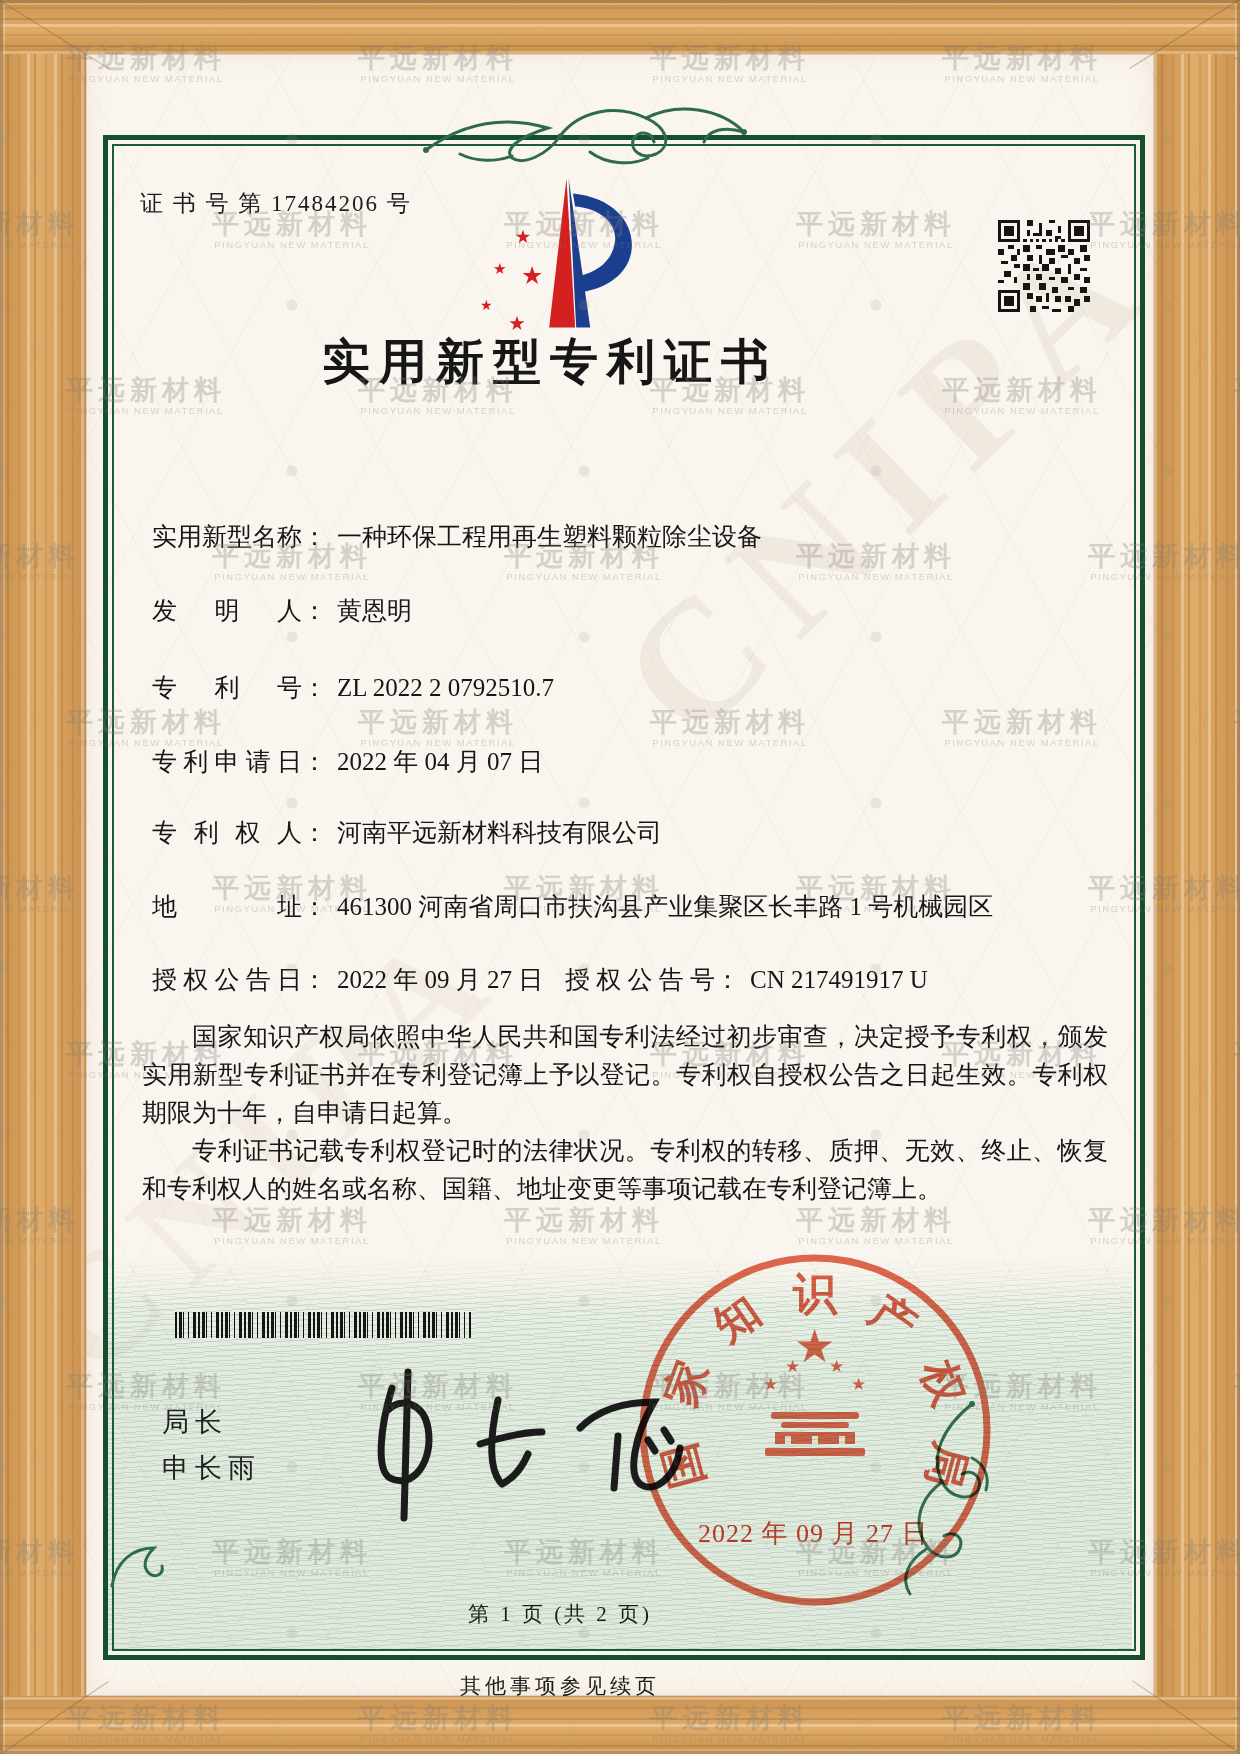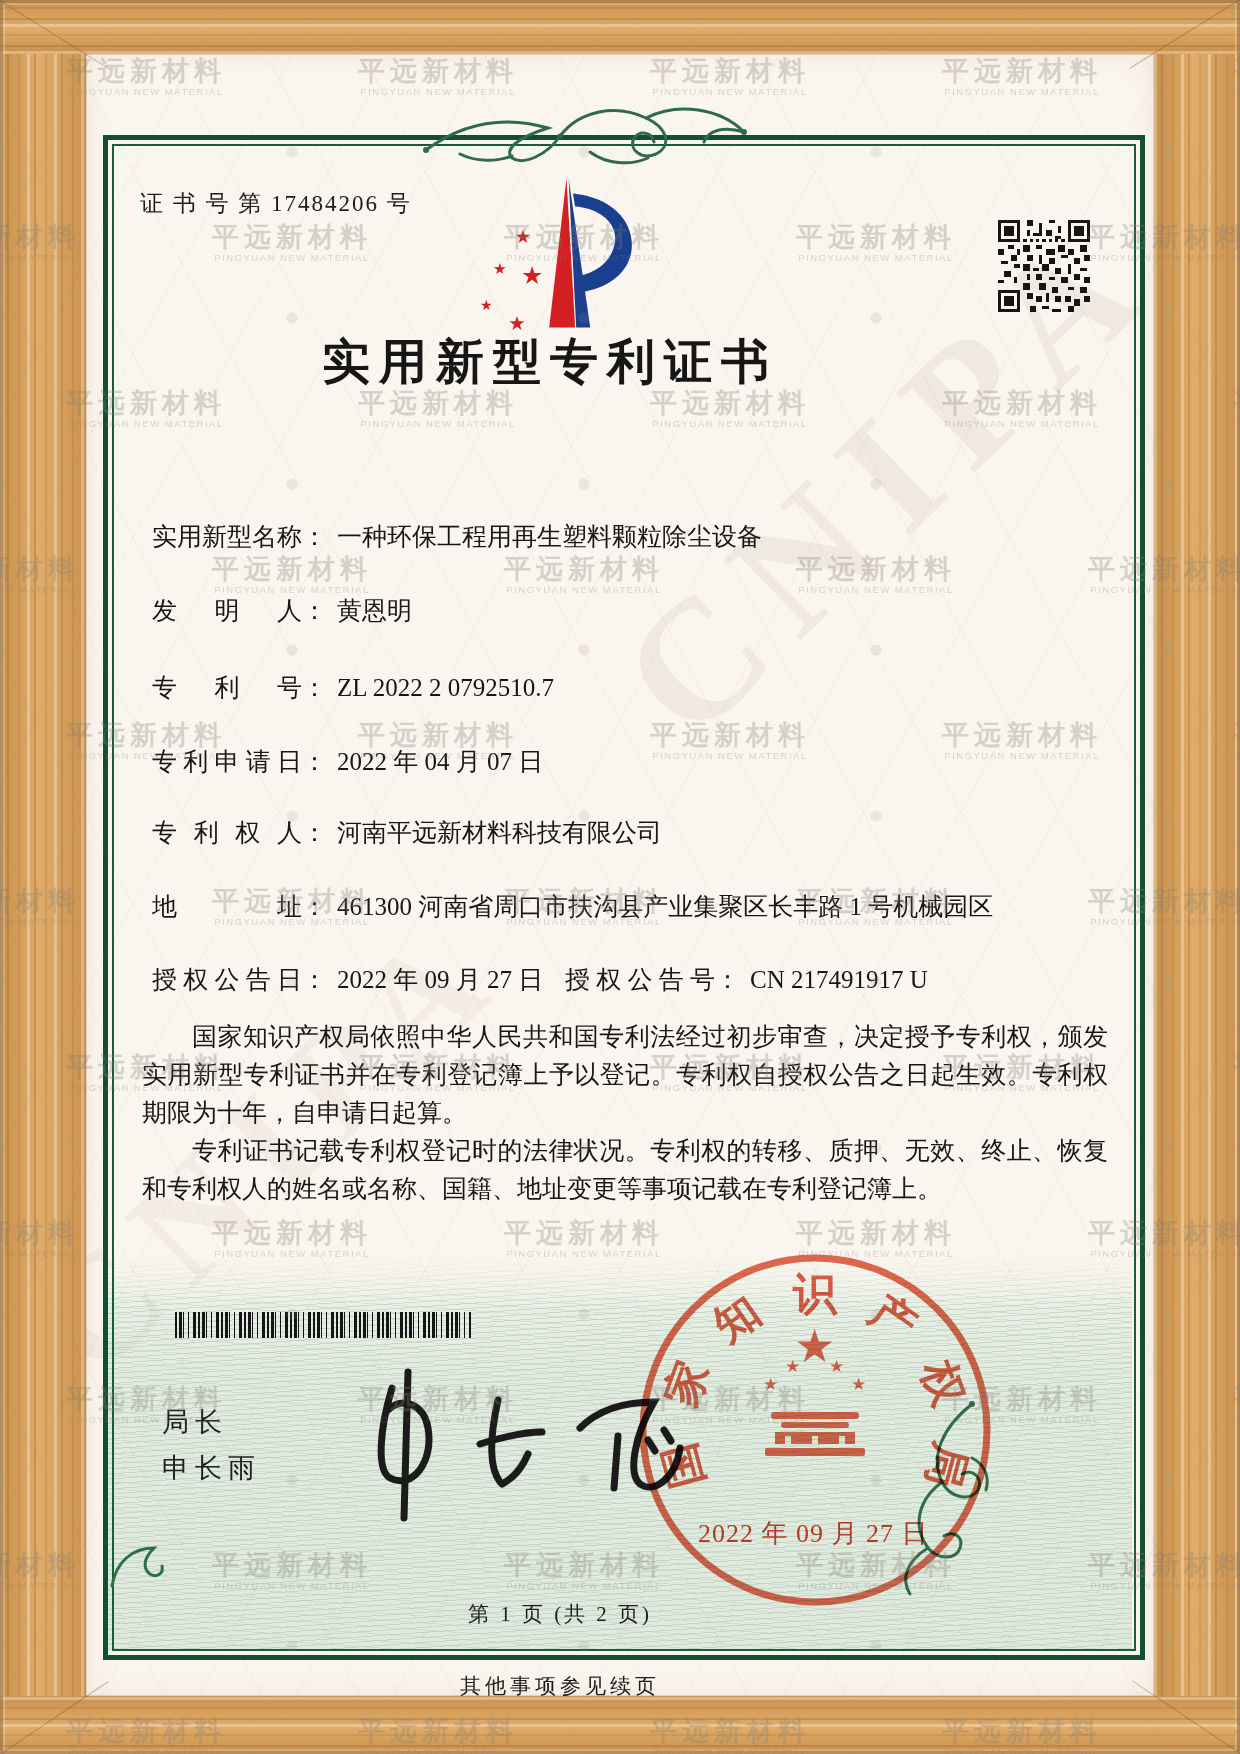--- a/index.html
+++ b/index.html
@@ -85,7 +85,7 @@
       repeating-linear-gradient(62deg, rgba(120,110,100,.06) 0 1px, rgba(0,0,0,0) 1px 86px),
       repeating-linear-gradient(-62deg, rgba(120,110,100,.06) 0 1px, rgba(0,0,0,0) 1px 86px),
       radial-gradient(circle, rgba(150,140,128,.16) 5px, rgba(0,0,0,0) 6px);
-    background-size:auto,auto,292px 166px;background-position:0 0,0 0,146px 56px;margin-top:13px;}
+    background-size:auto,auto,292px 166px;background-position:0 0,0 0,146px 56px;}
   .wm-unit{position:absolute;width:292px;text-align:center;color:rgba(128,126,118,.30);}
   .wm-cn{font-size:27px;font-weight:bold;letter-spacing:5px;
     font-family:"Liberation Sans","DejaVu Sans",sans-serif;}

